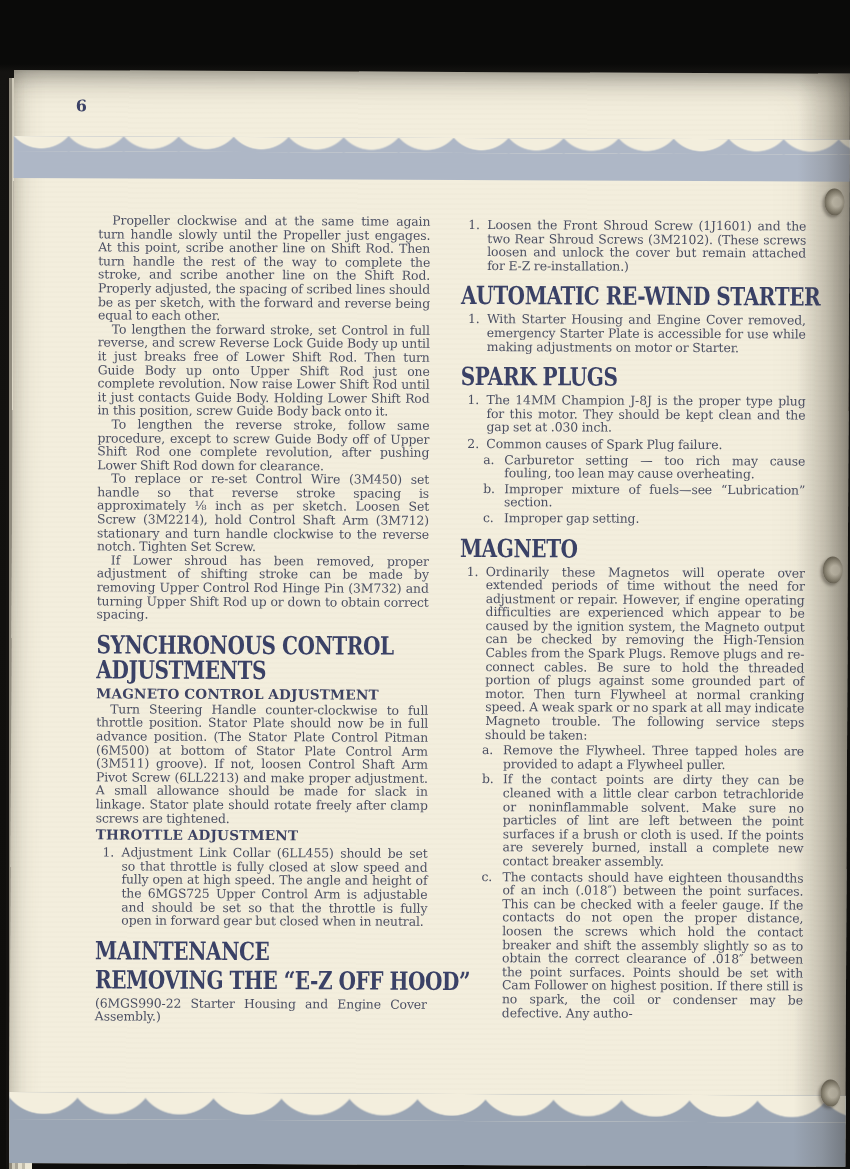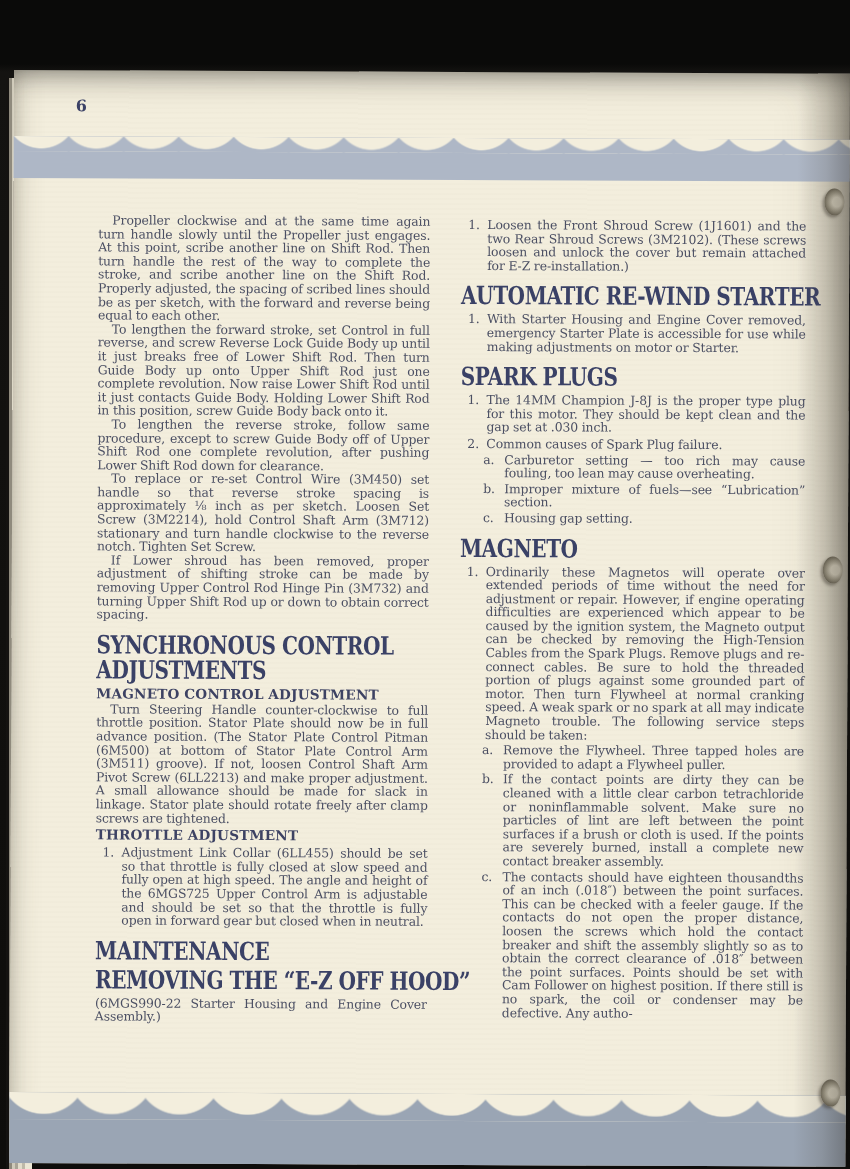--- a/index.html
+++ b/index.html
@@ -95,7 +95,7 @@
         <div class="num-item"><span class="marker">2.</span><span>Common causes of Spark Plug failure.</span></div>
         <div class="alpha-item"><span class="marker">a.</span><span>Carburetor setting — too rich may cause fouling, too lean may cause overheating.</span></div>
         <div class="alpha-item"><span class="marker">b.</span><span>Improper mixture of fuels—see “Lubrication” section.</span></div>
-        <div class="alpha-item"><span class="marker">c.</span><span>Housing gap setting.</span></div>
+        <div class="alpha-item"><span class="marker">c.</span><span>Improper gap setting.</span></div>
         <div class="h-big">MAGNETO</div>
         <div class="num-item"><span class="marker">1.</span><span>Ordinarily these Magnetos will operate over extended periods of time without the need for adjustment or repair. However, if engine operating difficulties are experienced which appear to be caused by the ignition system, the Magneto output can be checked by removing the High-Tension Cables from the Spark Plugs. Remove plugs and re-connect cables. Be sure to hold the threaded portion of plugs against some grounded part of motor. Then turn Flywheel at normal cranking speed. A weak spark or no spark at all may indicate Magneto trouble. The following service steps should be taken:</span></div>
         <div class="alpha-item"><span class="marker">a.</span><span>Remove the Flywheel. Three tapped holes are provided to adapt a Flywheel puller.</span></div>

